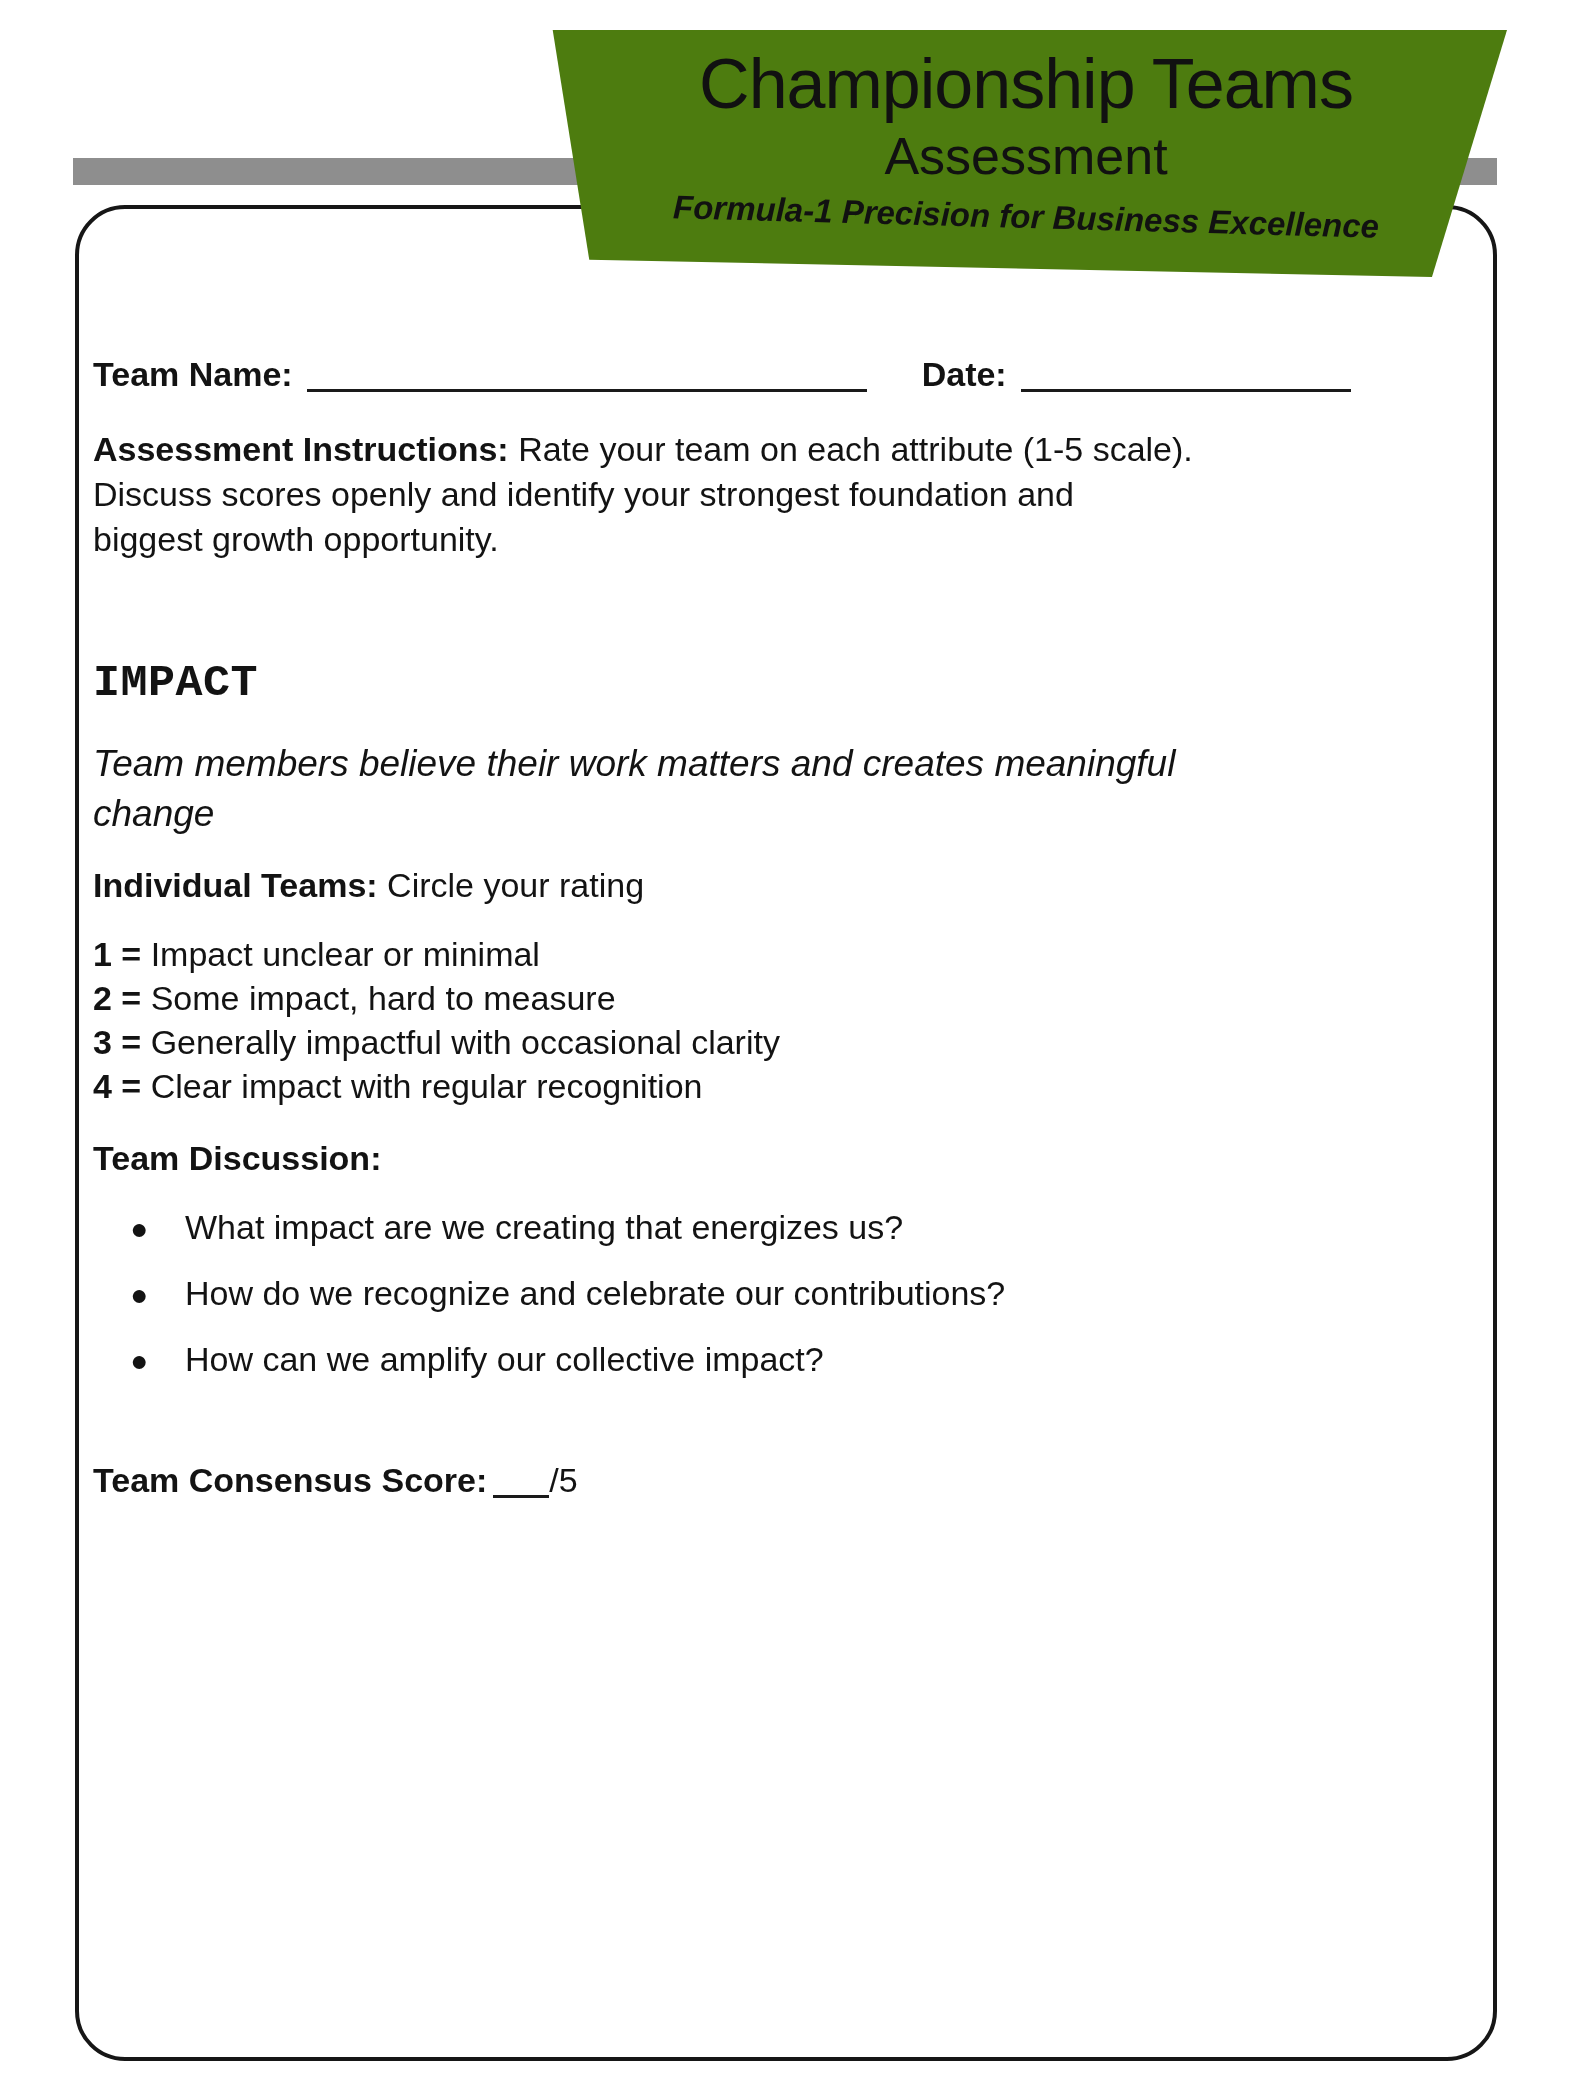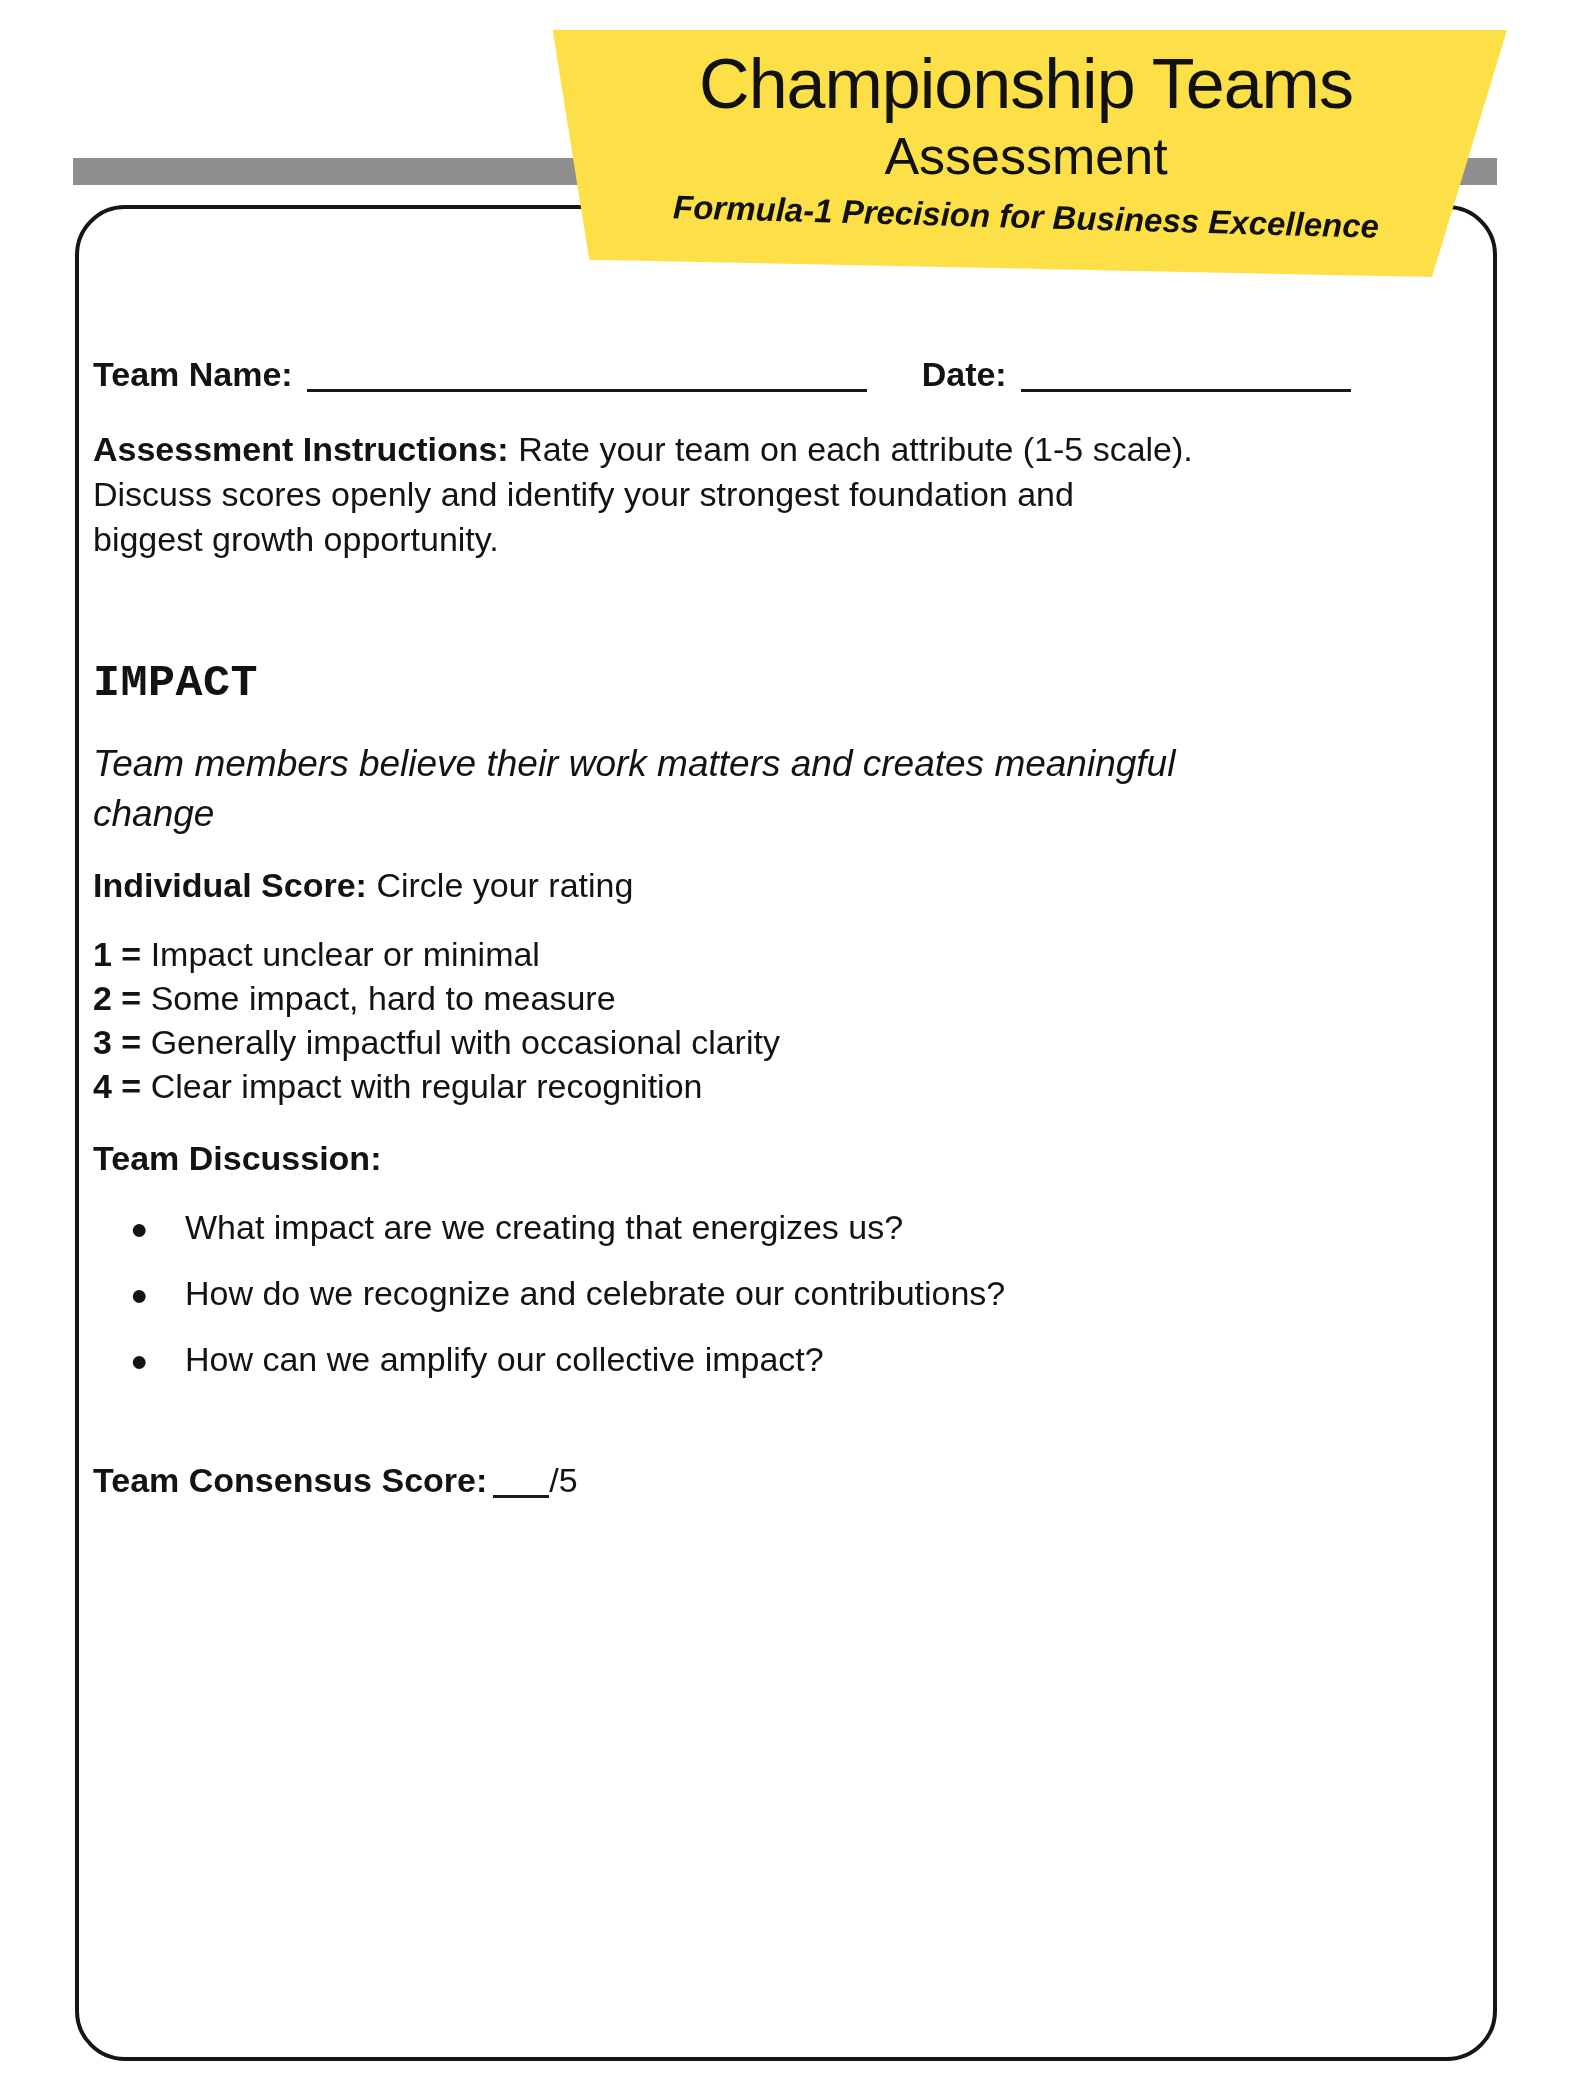--- a/index.html
+++ b/index.html
@@ -22,7 +22,7 @@
   .banner {
     position:absolute; left:545px; top:30px;
     width:962px; height:247px;
-    background:#fde047;
+    background:#4d7c0f;
     clip-path:polygon(0.8% 0%, 100% 0%, 92.2% 100%, 4.6% 93%);
     text-align:center;
     z-index:2;

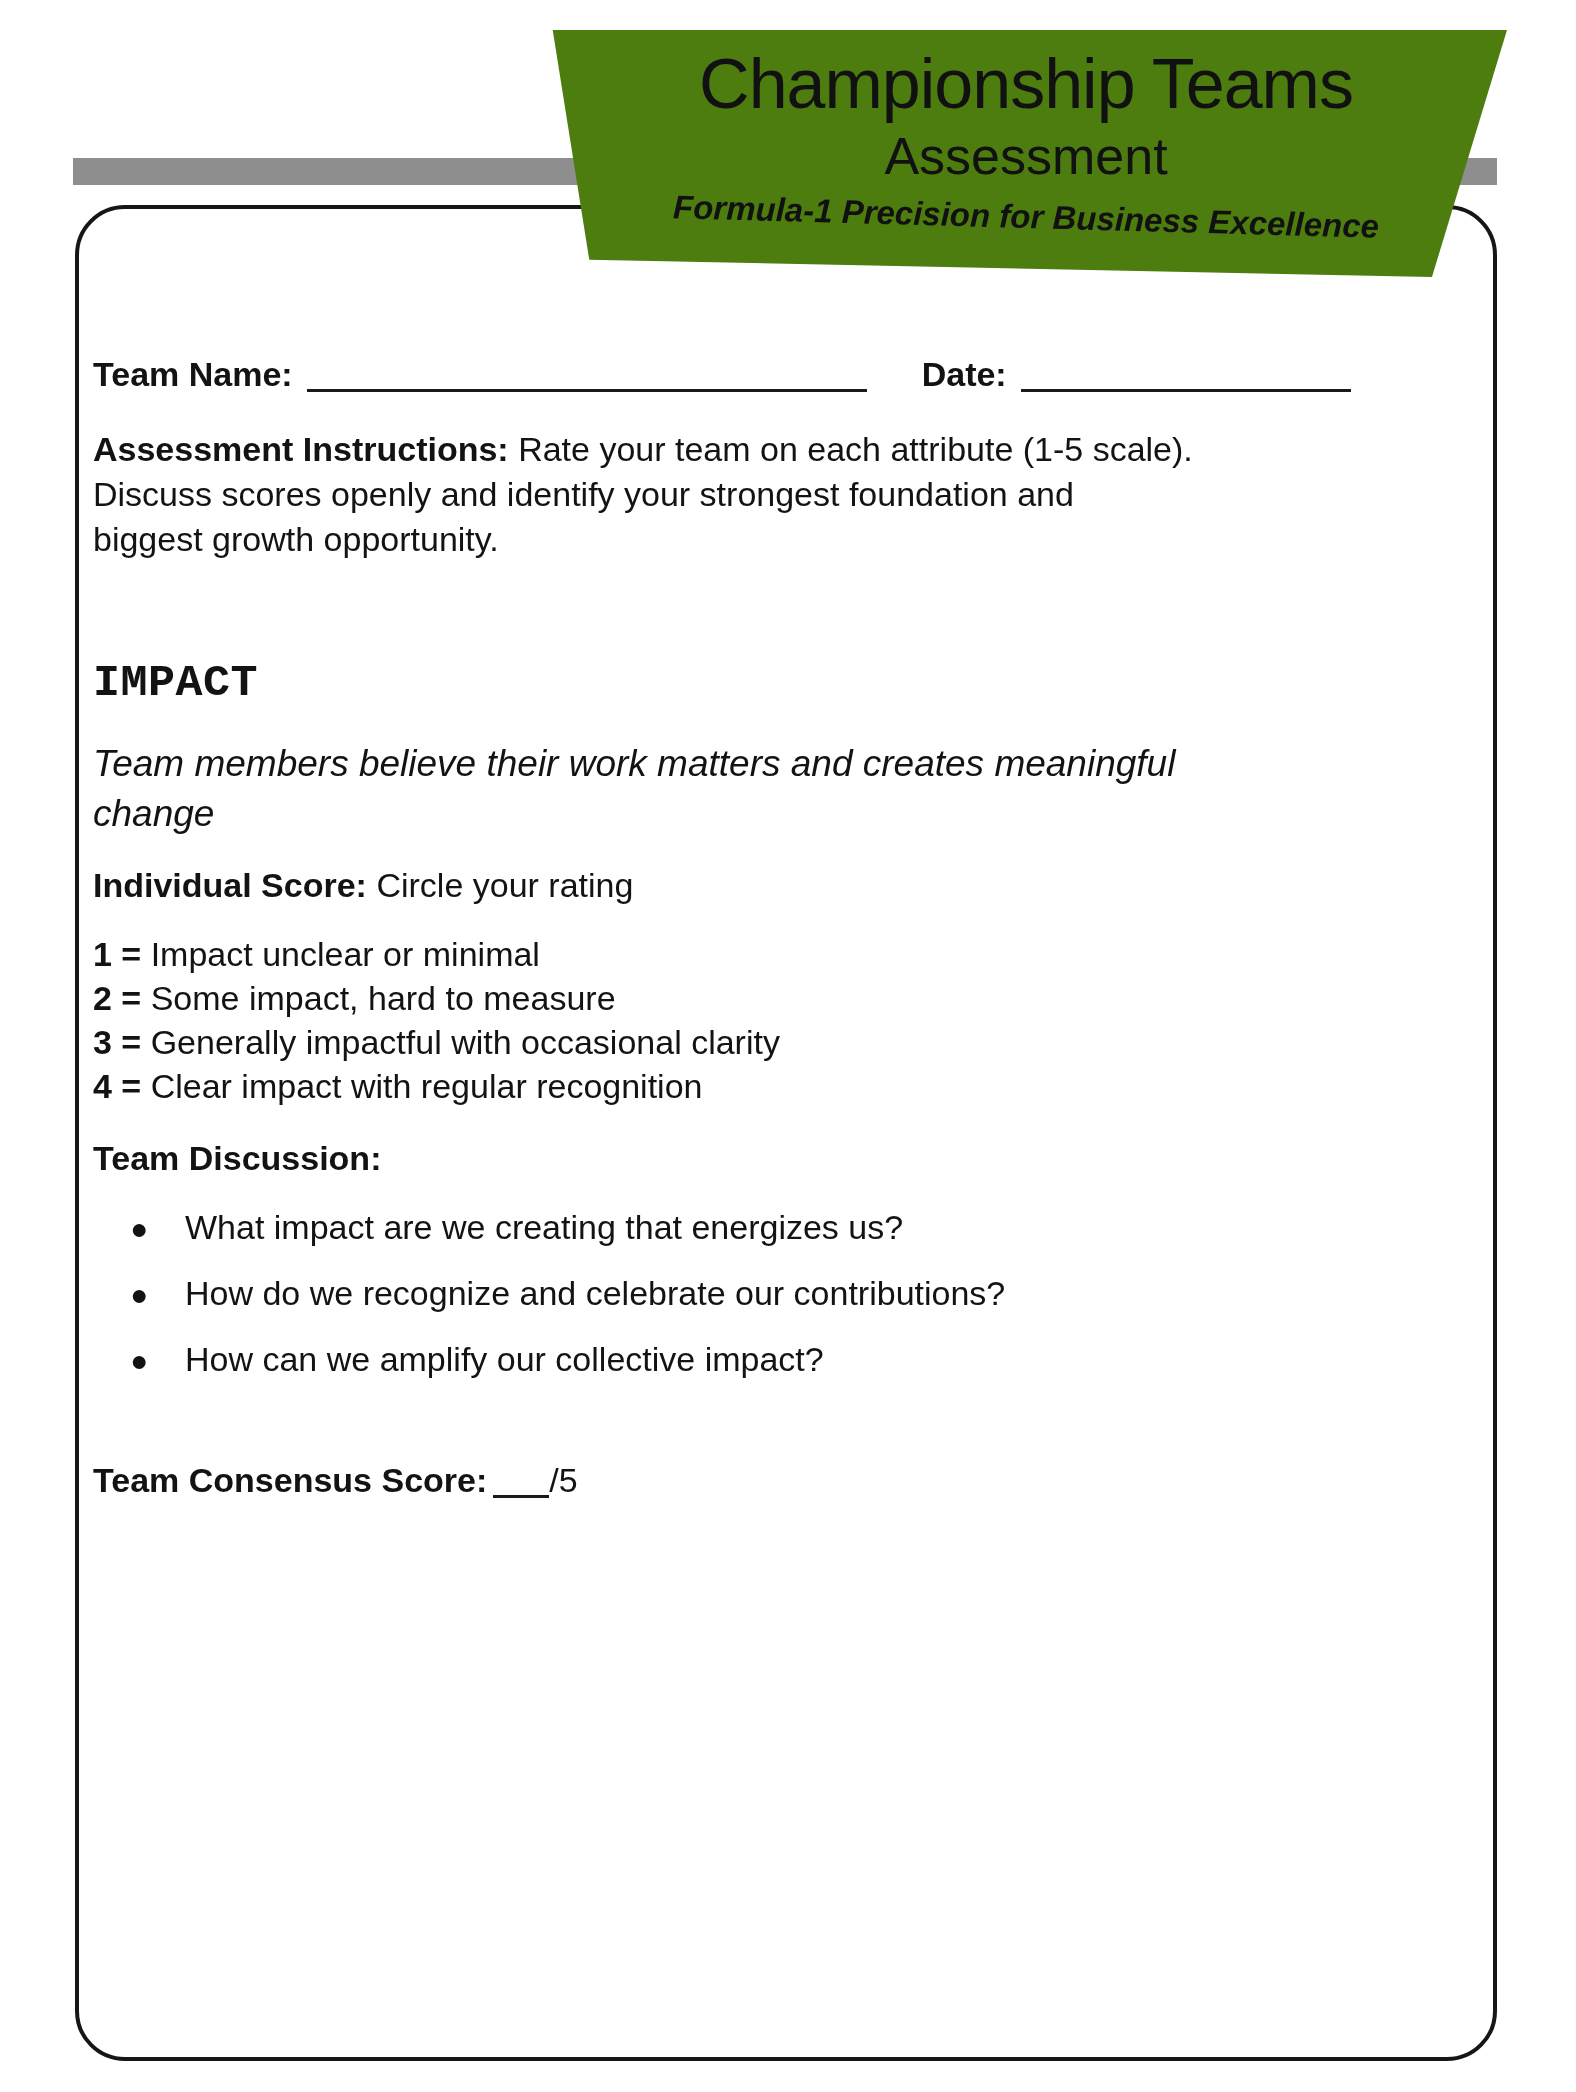--- a/index.html
+++ b/index.html
@@ -108,7 +108,7 @@
 change</p>
 
       <p class="scores-line">
-        <span class="b">Individual Score:</span>
+        <span class="b">Individual Teams:</span>
         <span>Circle your rating</span>
       </p>
 

